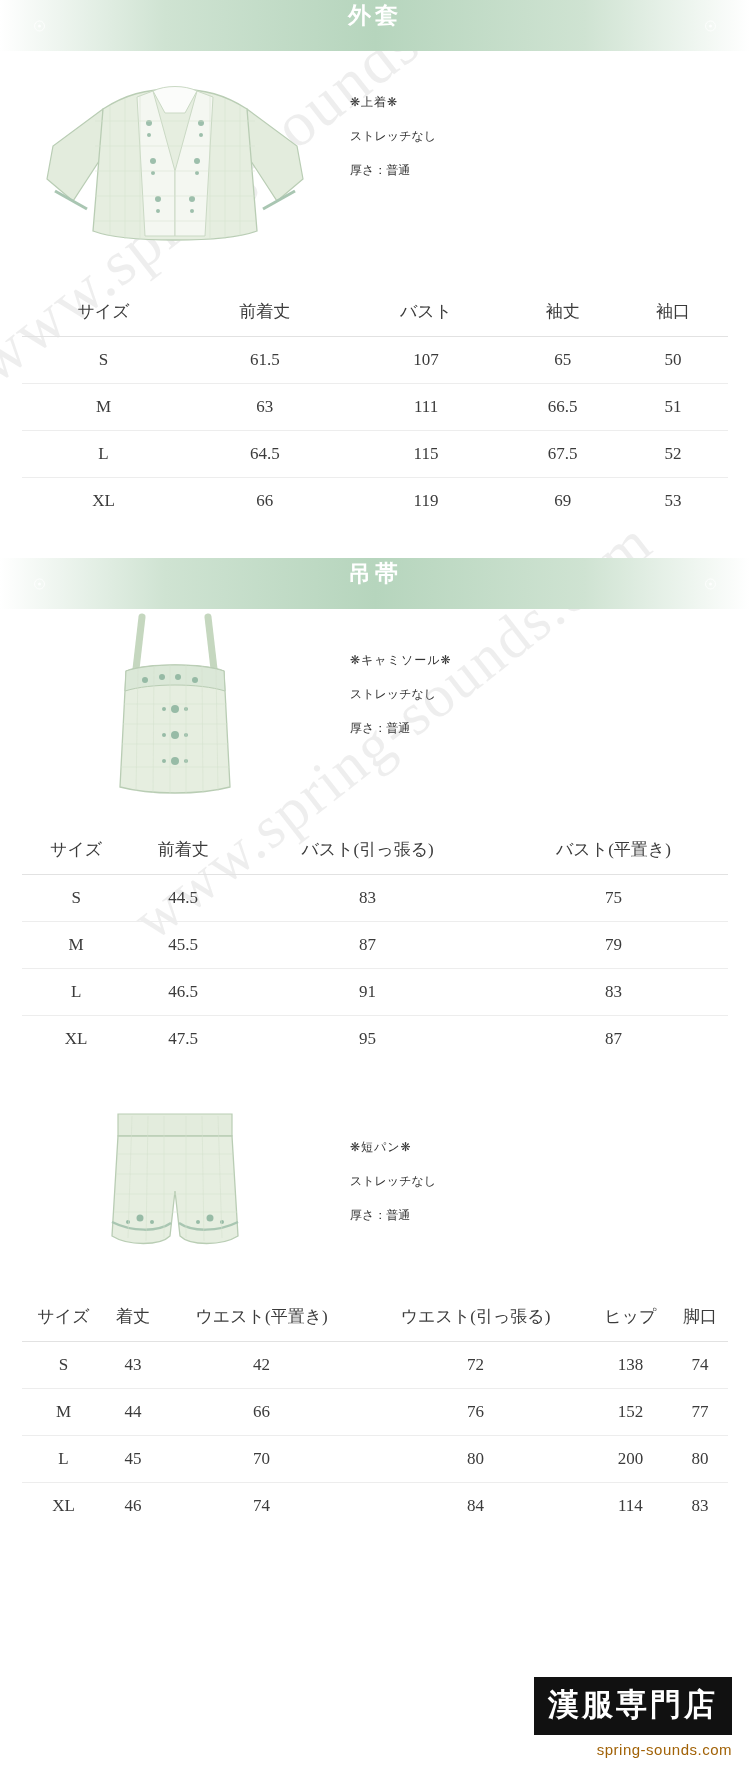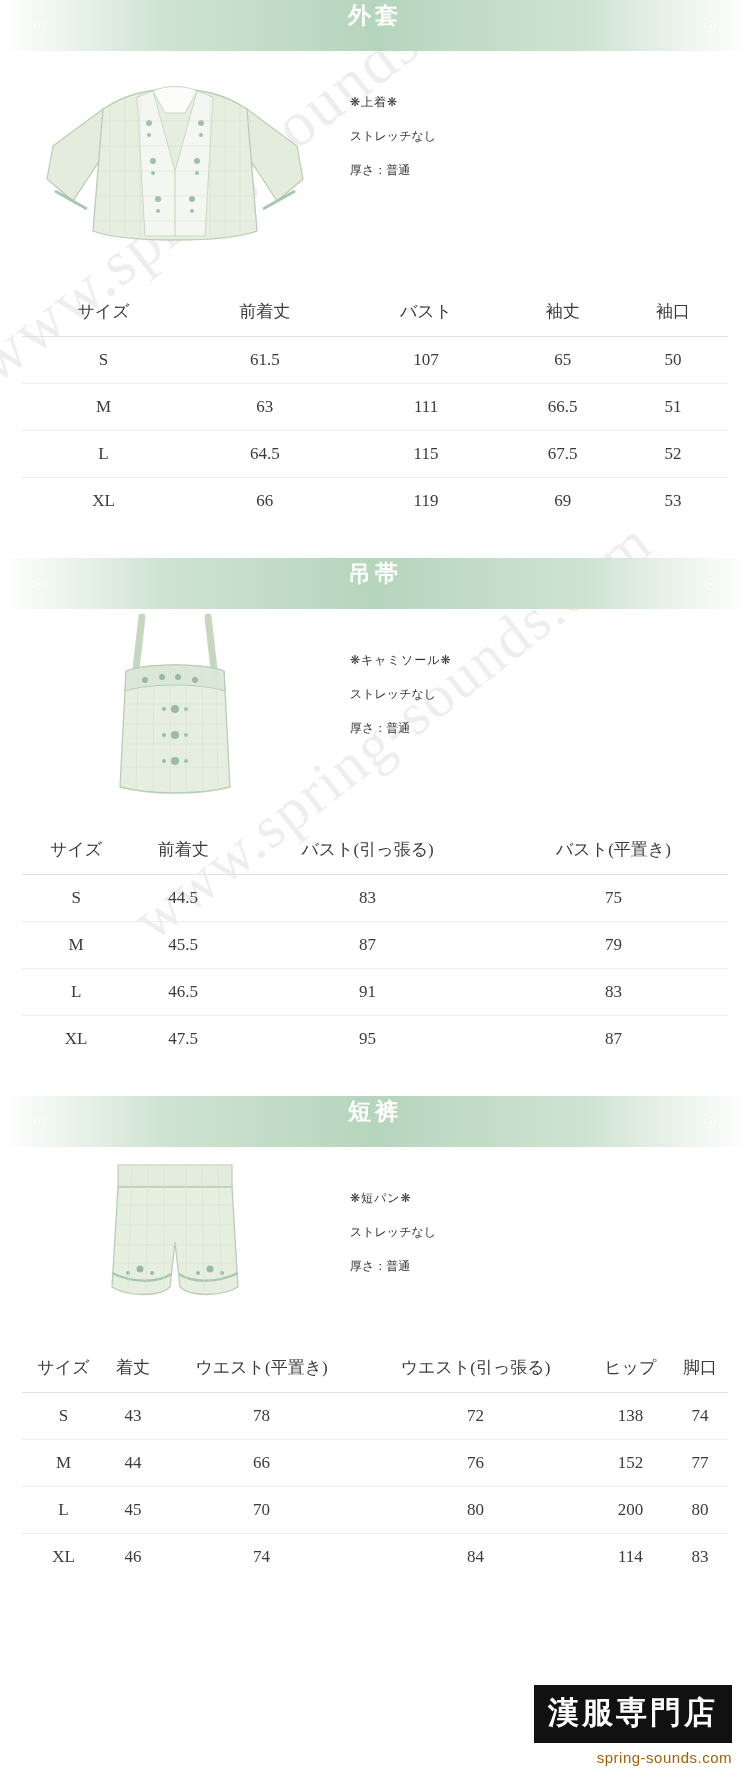--- a/index.html
+++ b/index.html
@@ -354,11 +354,6 @@
 
   <div class="spacer-md"></div>
 
-  <div class="band">
-    <span class="band-deco left"></span>
-    <span class="band-title">短裤</span>
-    <span class="band-deco right"></span>
-  </div>
 
   <div class="product">
     <div class="shot">

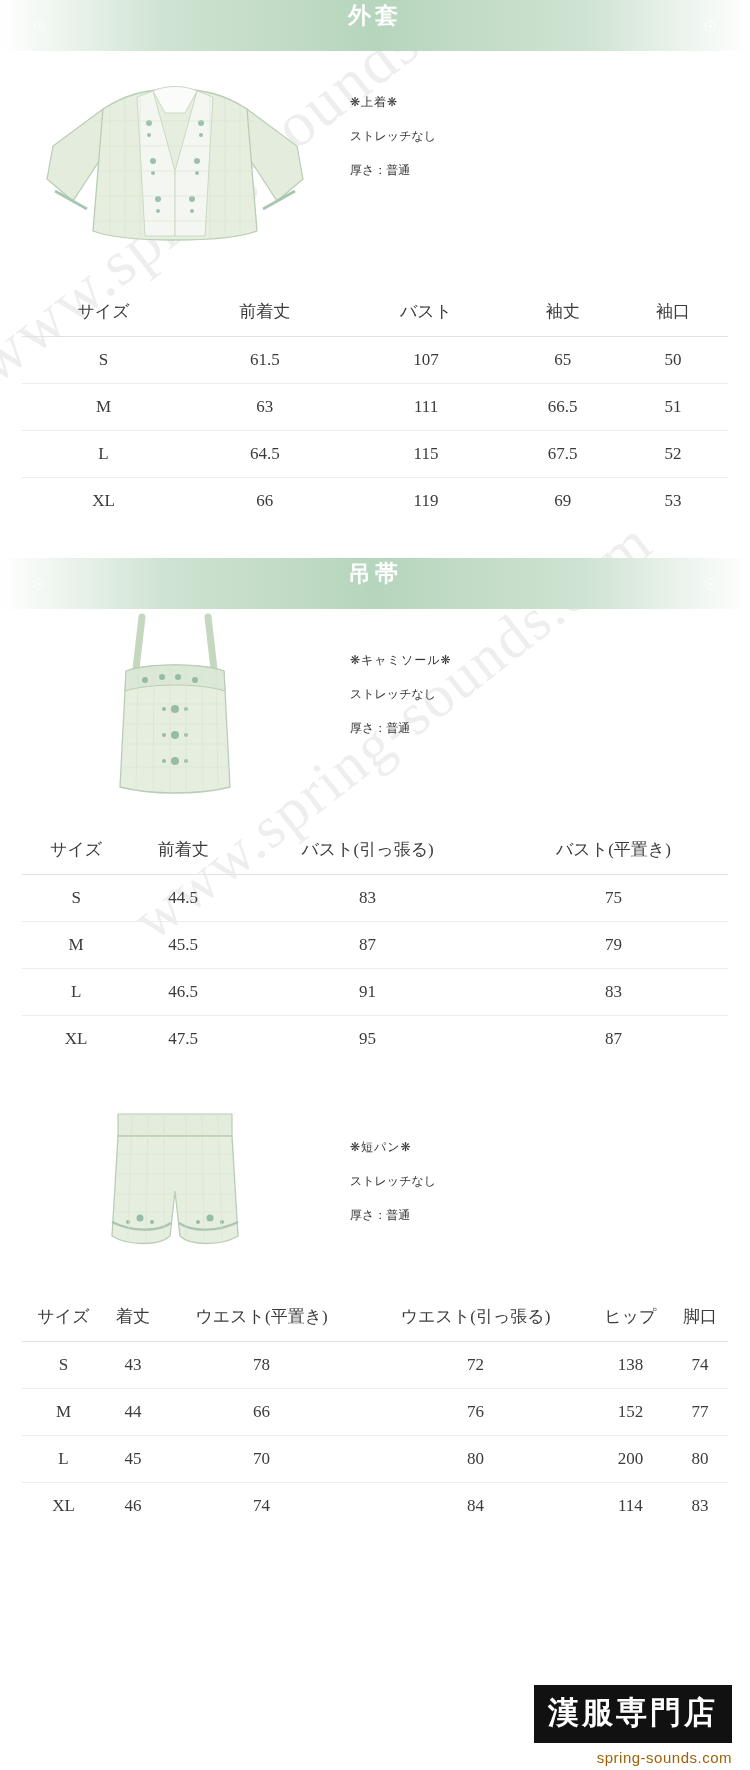--- a/index.html
+++ b/index.html
@@ -404,7 +404,7 @@
         <tr>
           <td>S</td>
           <td>43</td>
-          <td>78</td>
+          <td>42</td>
           <td>72</td>
           <td>138</td>
           <td>74</td>

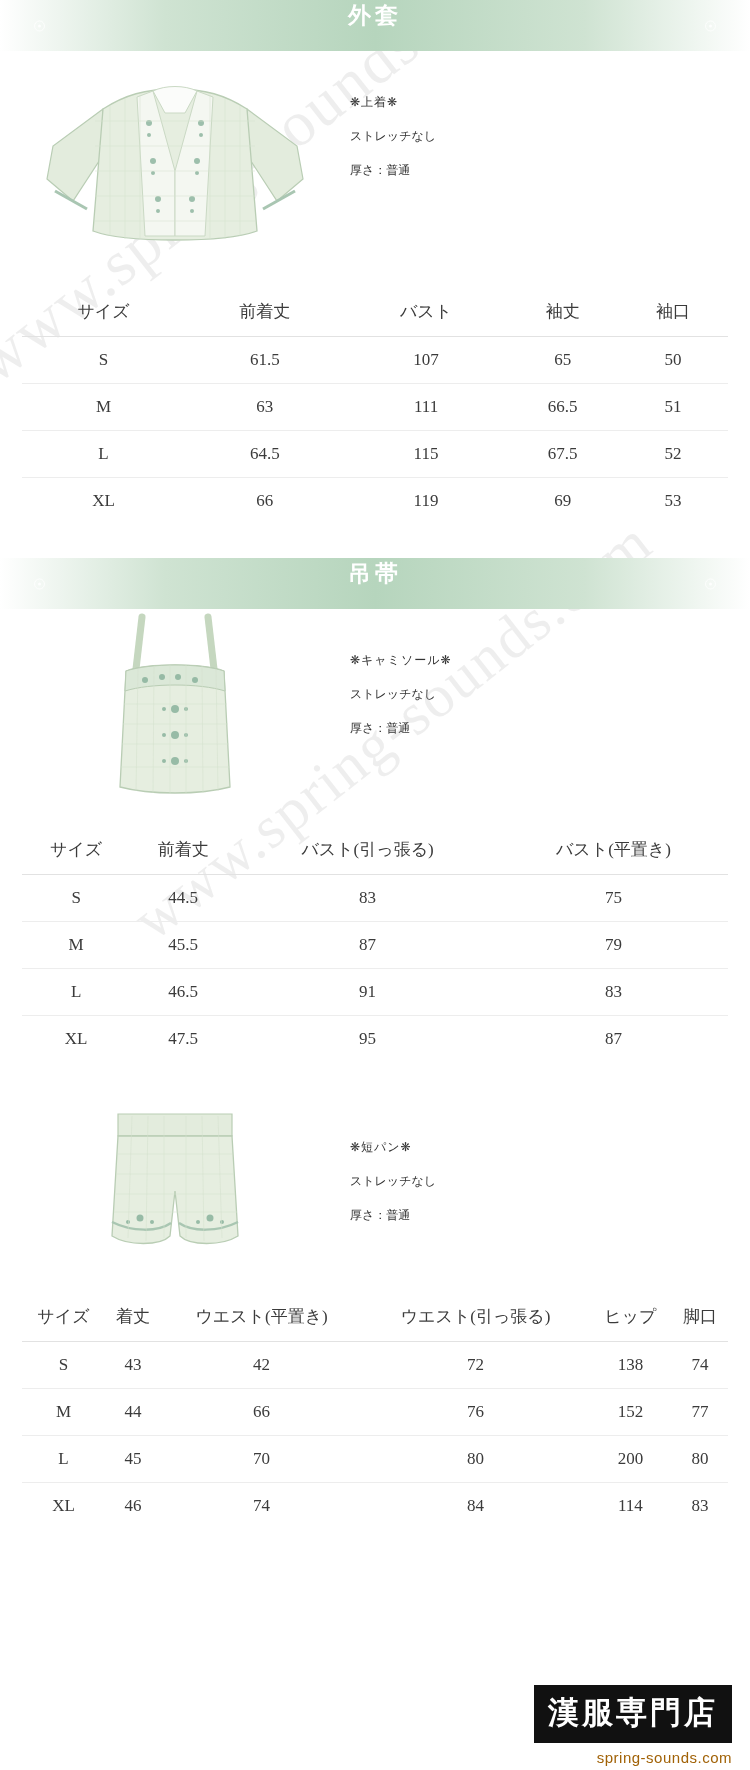--- a/index.html
+++ b/index.html
@@ -138,7 +138,7 @@
   .footer {
     position: absolute;
     right: 18px;
-    bottom: 4px;
+    bottom: 12px;
     text-align: right;
     z-index: 7;
   }

